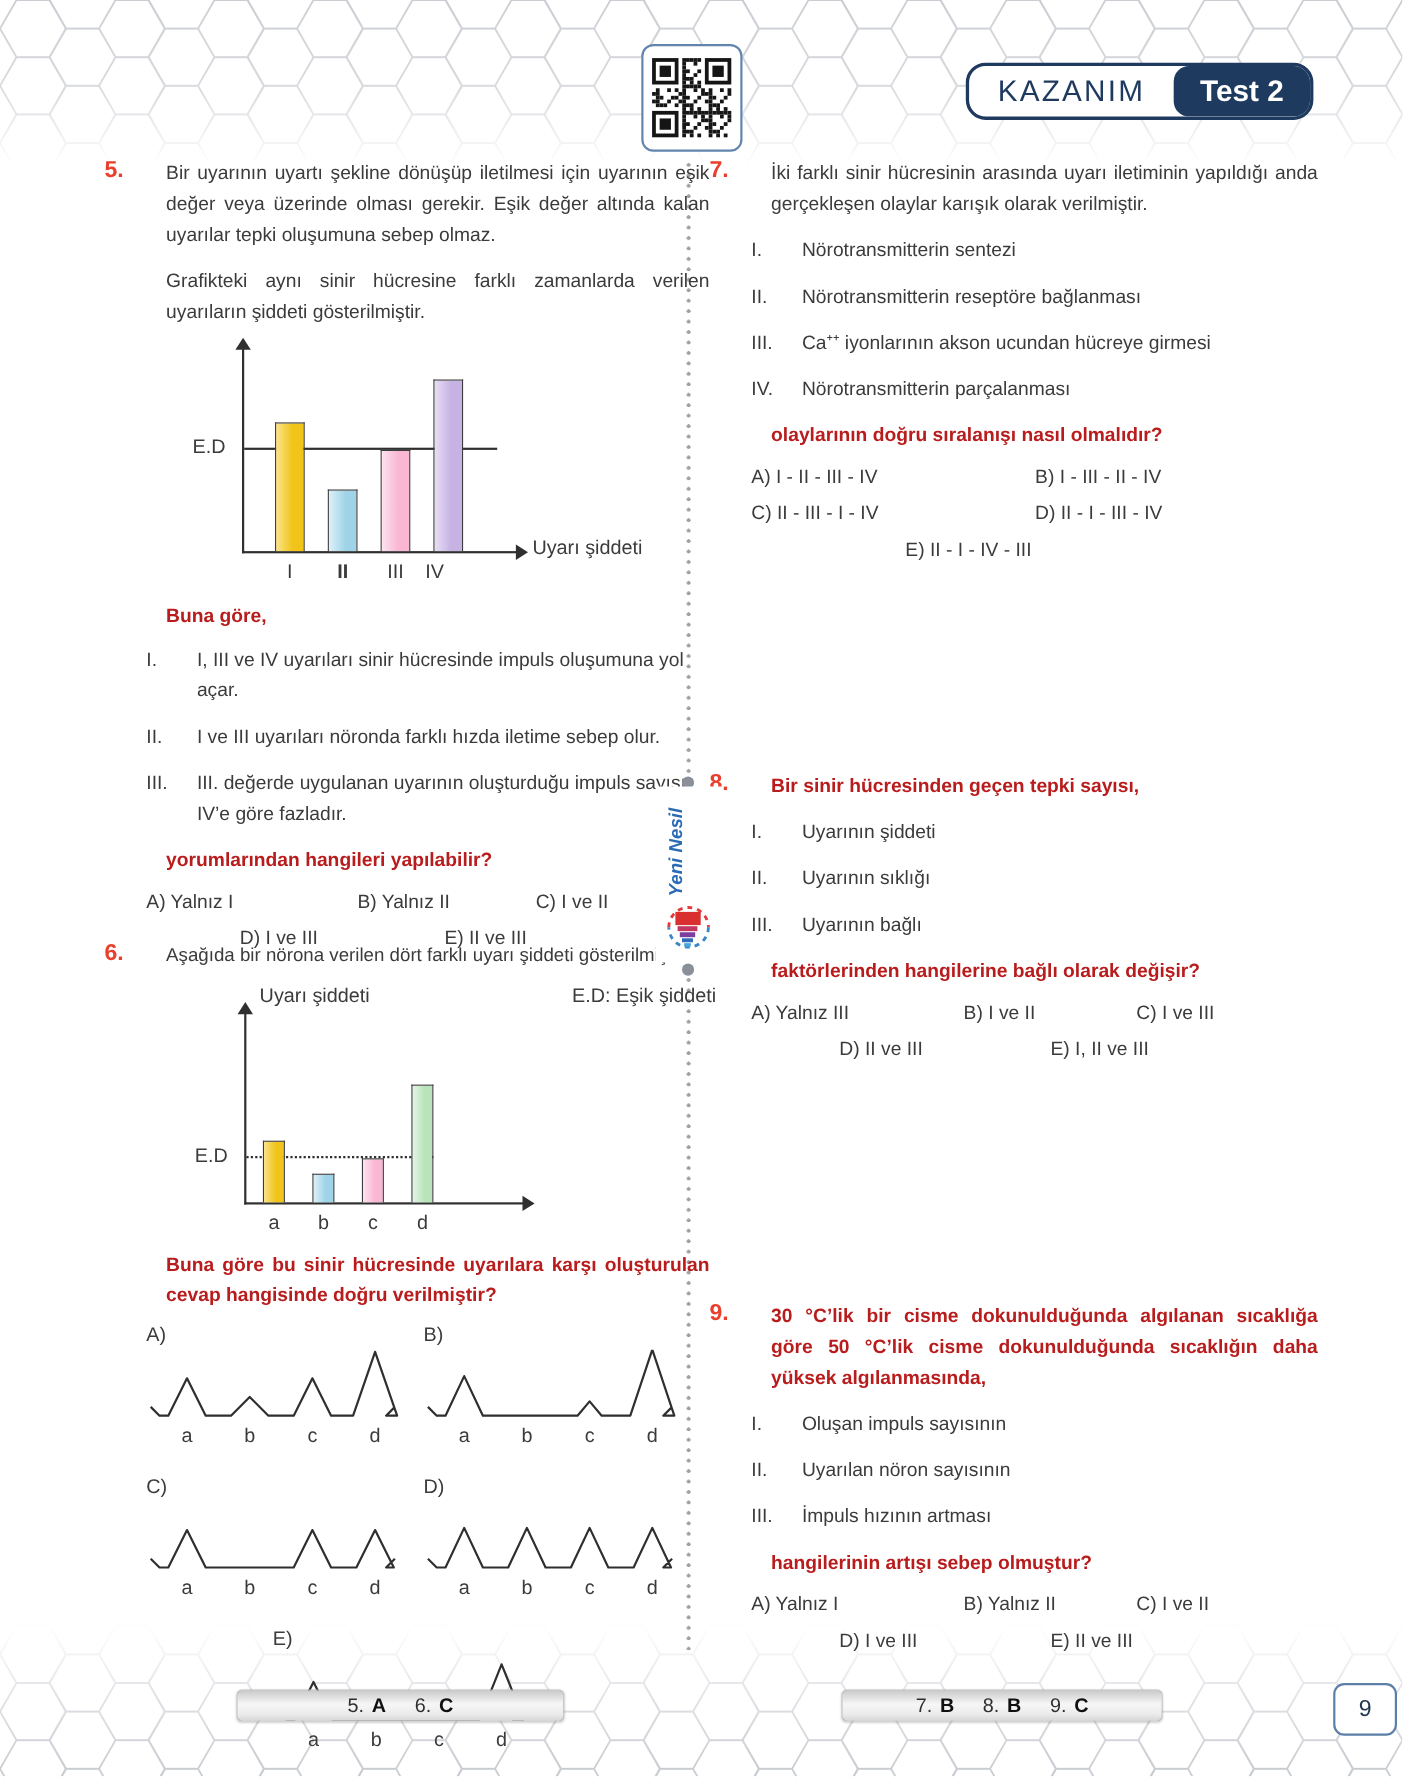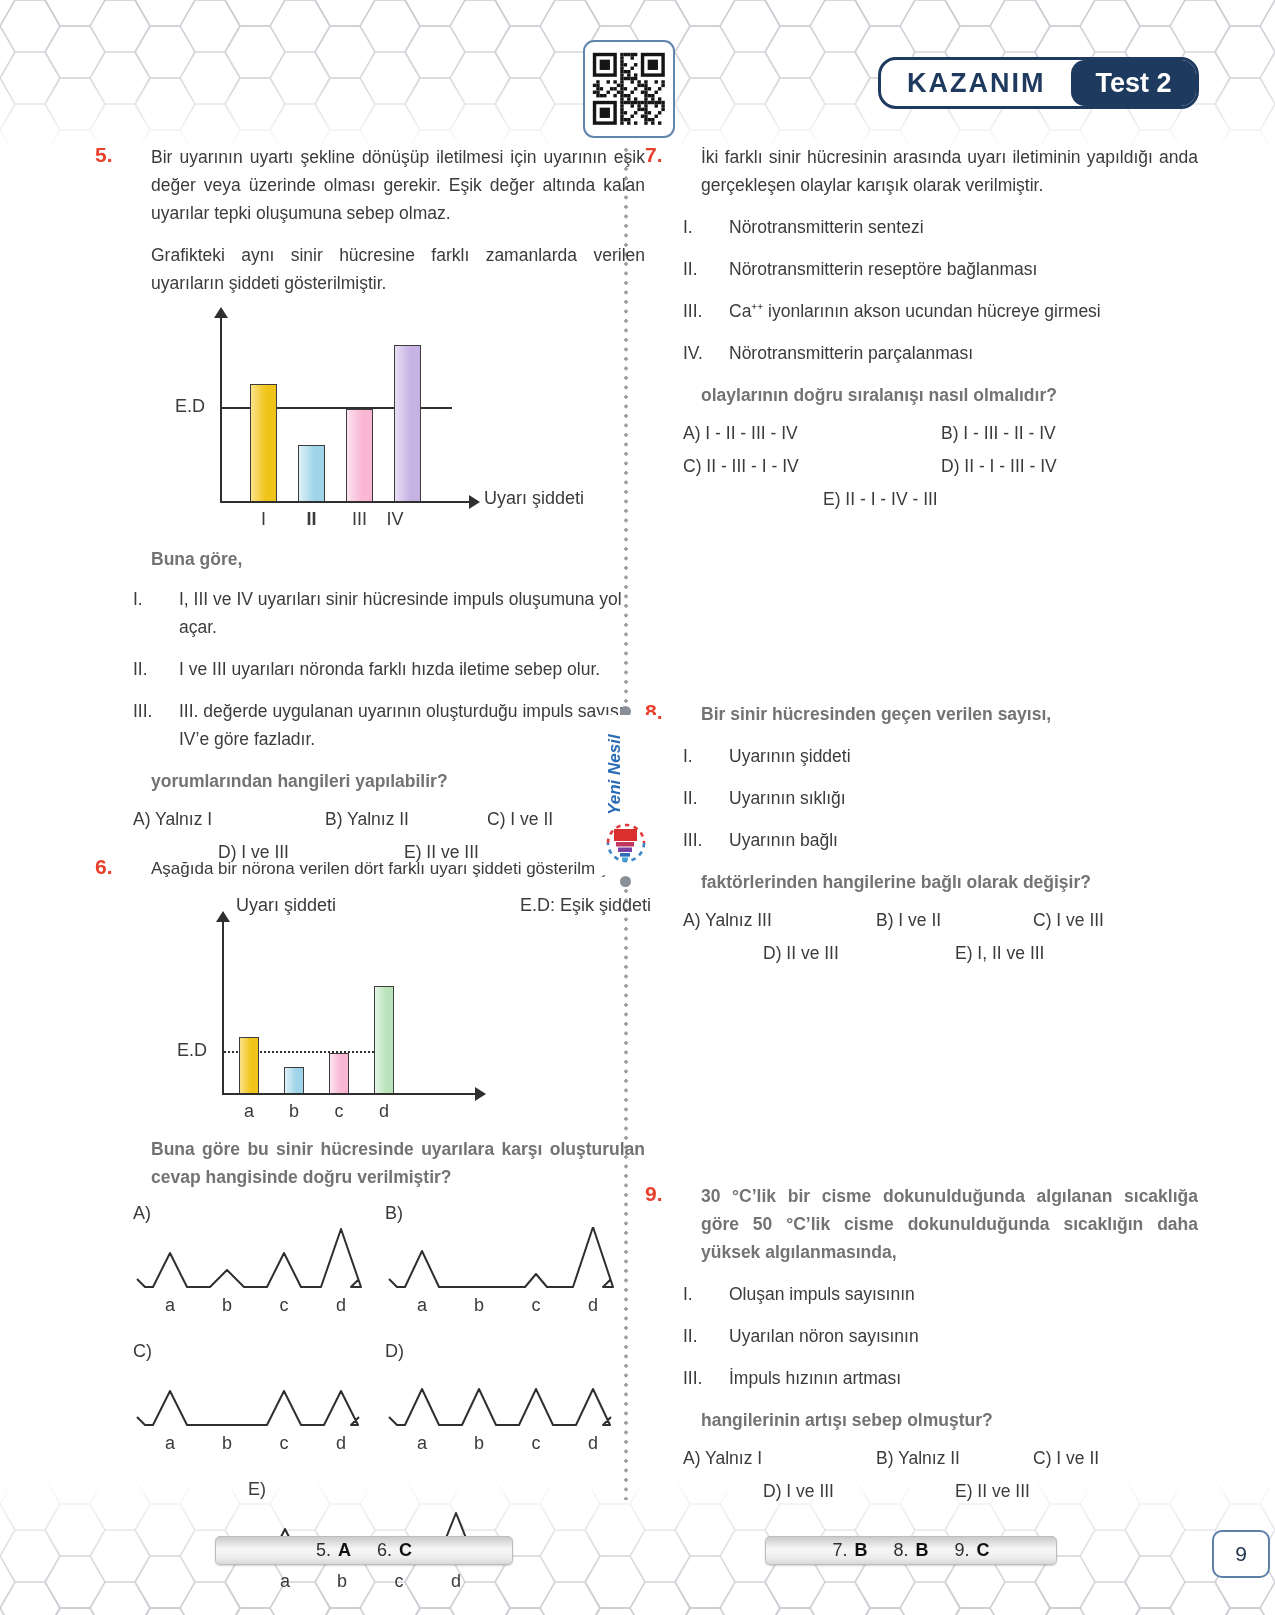--- a/index.html
+++ b/index.html
@@ -14,7 +14,7 @@
   .badge{position:absolute;left:878px;top:57px;height:46px;display:flex;z-index:2;
     border:3px solid #1e3a5f;border-radius:18px;overflow:hidden;background:#fff}
   .badge-left{display:flex;align-items:center;padding:0 26px;color:#1e3a5f;
-    font-size:27px;font-weight:bold;letter-spacing:2px}
+    font-size:27px;font-weight:normal;letter-spacing:2px}
   .badge-right{display:flex;align-items:center;padding:0 24px;background:#1e3a5f;color:#fff;
     font-size:27px;font-weight:bold;border-top-left-radius:14px;border-bottom-left-radius:14px}
   

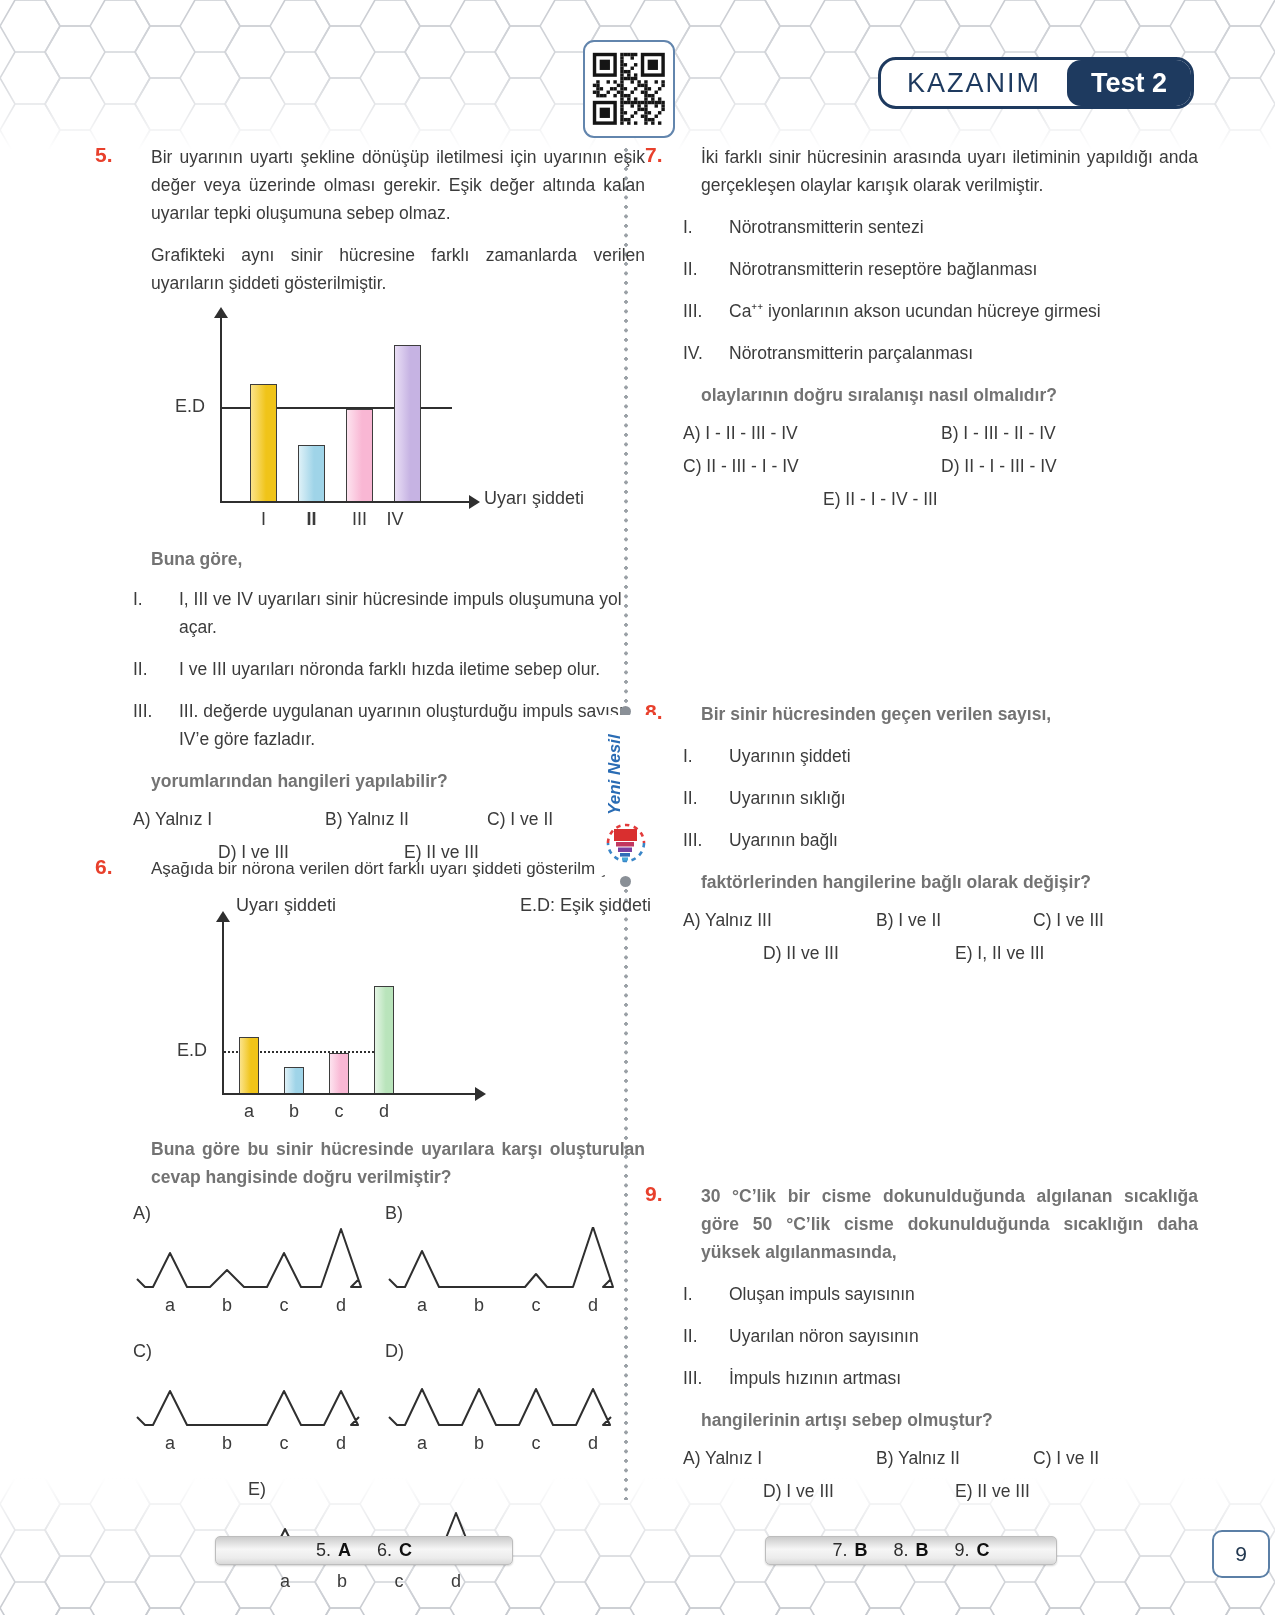--- a/index.html
+++ b/index.html
@@ -32,7 +32,7 @@
   .qbody{margin-left:38px;font-size:17.5px;line-height:28px}
   .q p{margin:0 18px 14px}
   .just{text-align:justify}
-  .bold{font-weight:bold;color:#737373}
+  .bold{font-weight:bold;color:#b91c1c}
   .nowrap{white-space:nowrap}
   .item{display:flex;margin:0 0 14px}
   .rn{width:46px;flex:none}

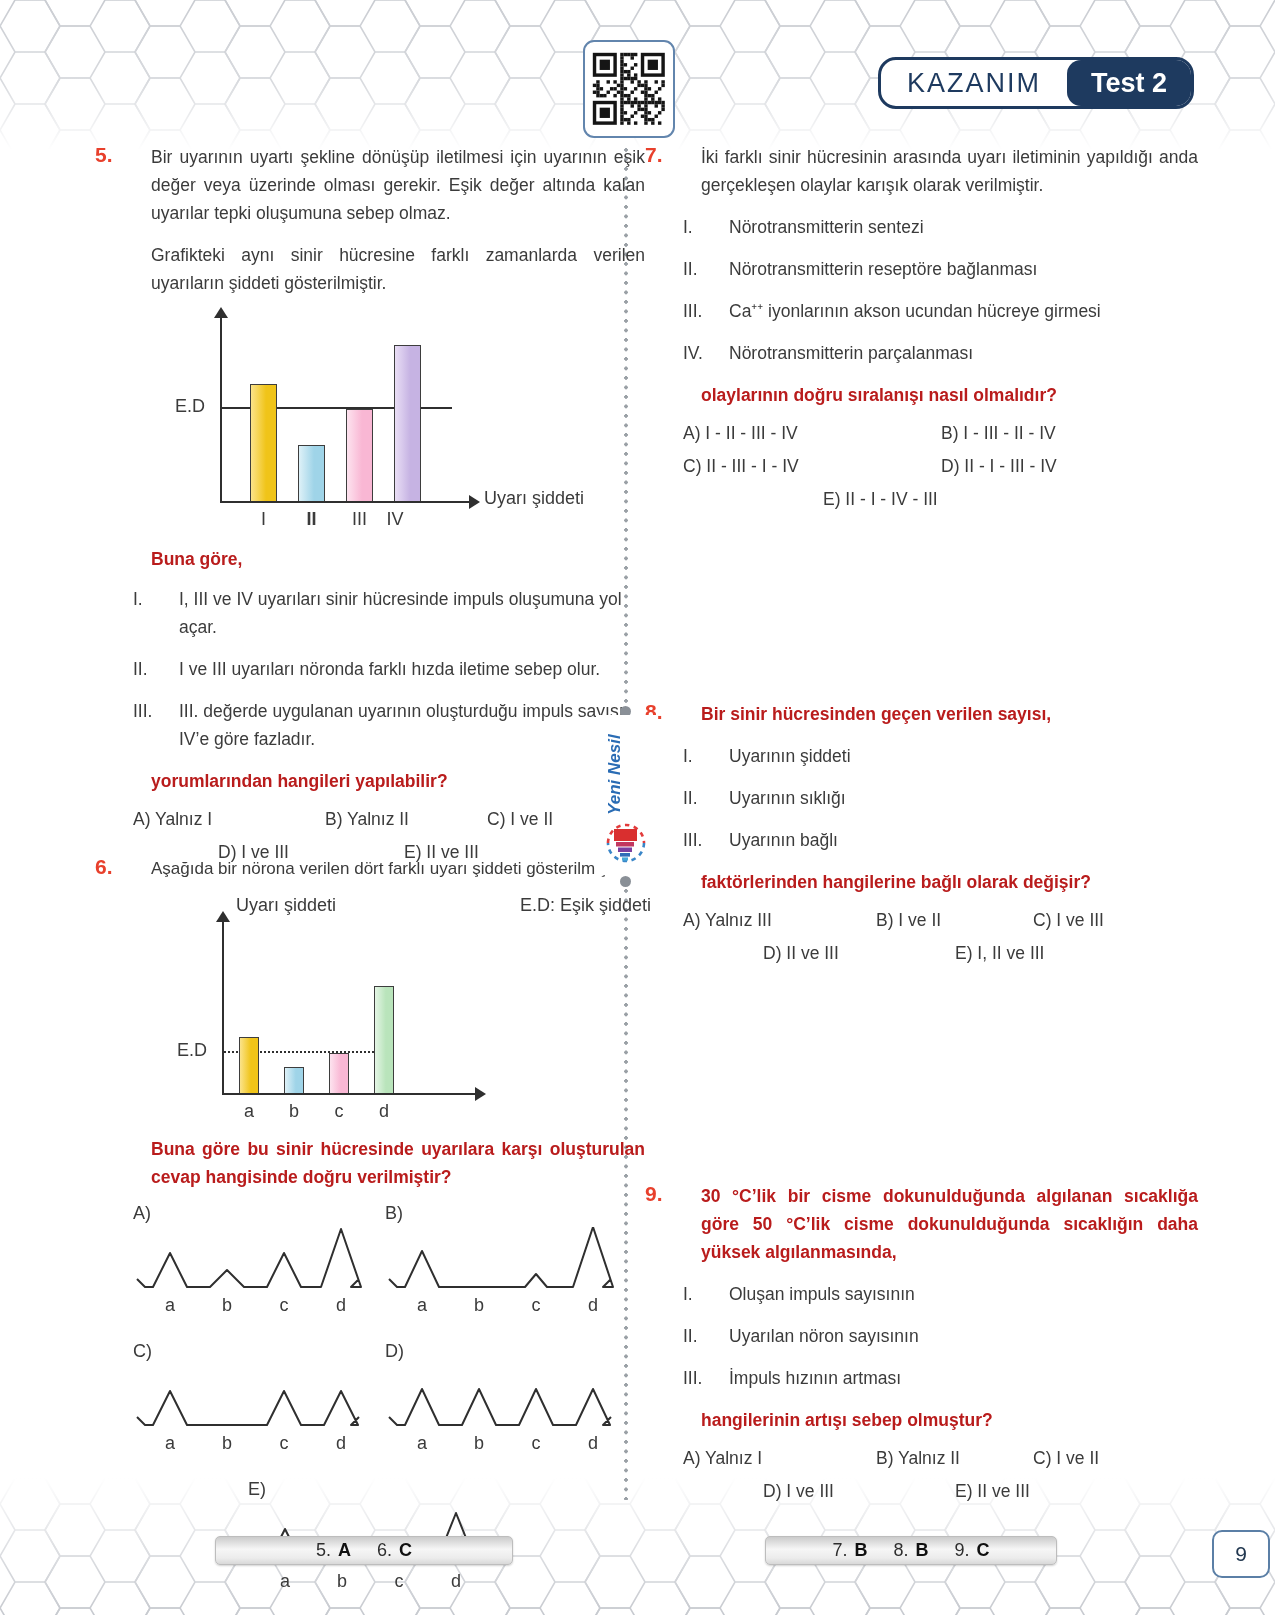--- a/index.html
+++ b/index.html
@@ -427,7 +427,7 @@
 <section class="q" style="left:645px;top:700px;width:571px">
   <div class="qnum">8.</div>
   <div class="qbody">
-    <p class="bold">Bir sinir hücresinden geçen verilen sayısı,</p>
+    <p class="bold">Bir sinir hücresinden geçen tepki sayısı,</p>
     <div class="item">
       <span class="rn">I.</span>
       <span class="it">Uyarının şiddeti</span>

